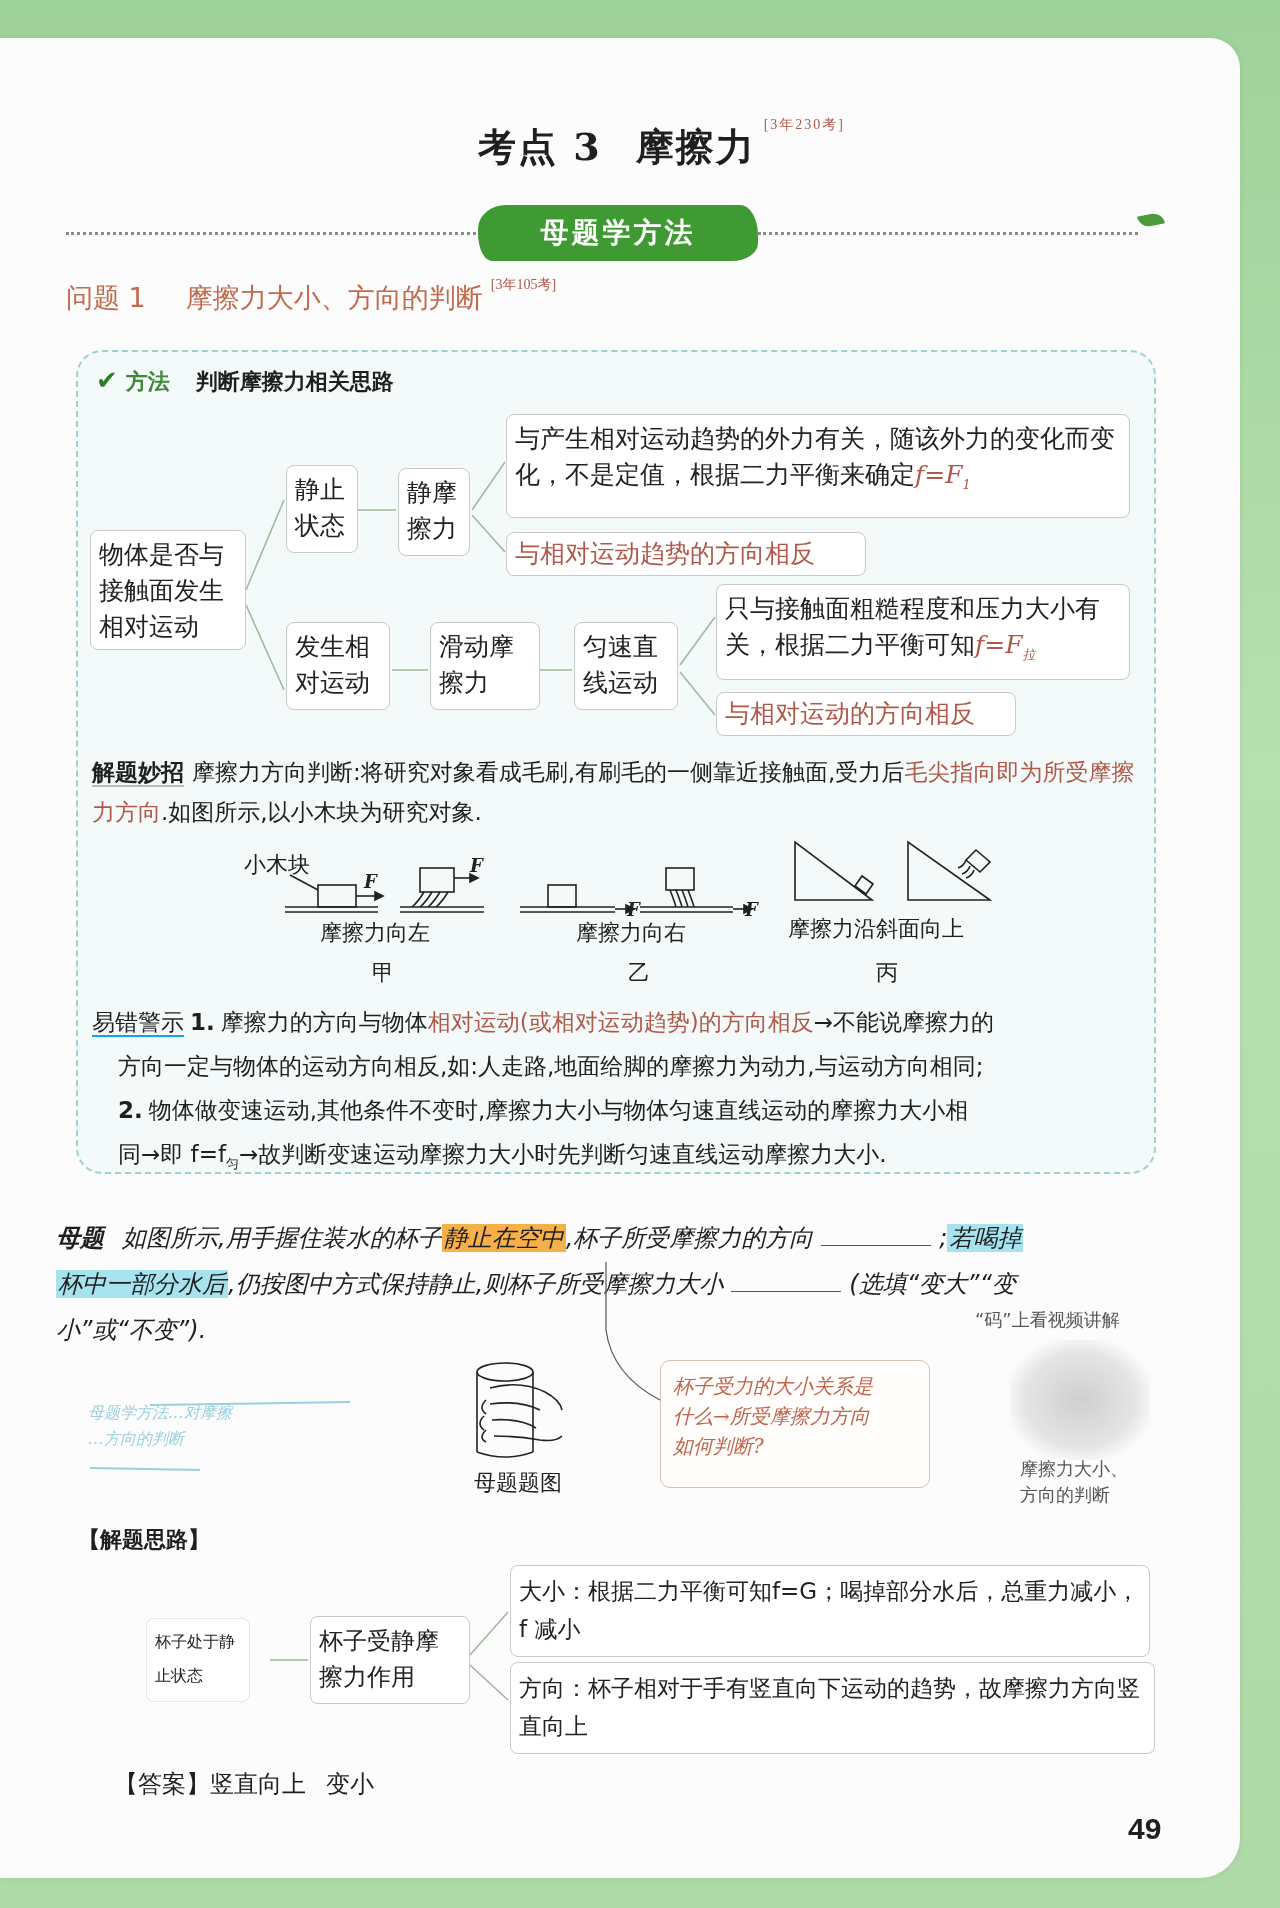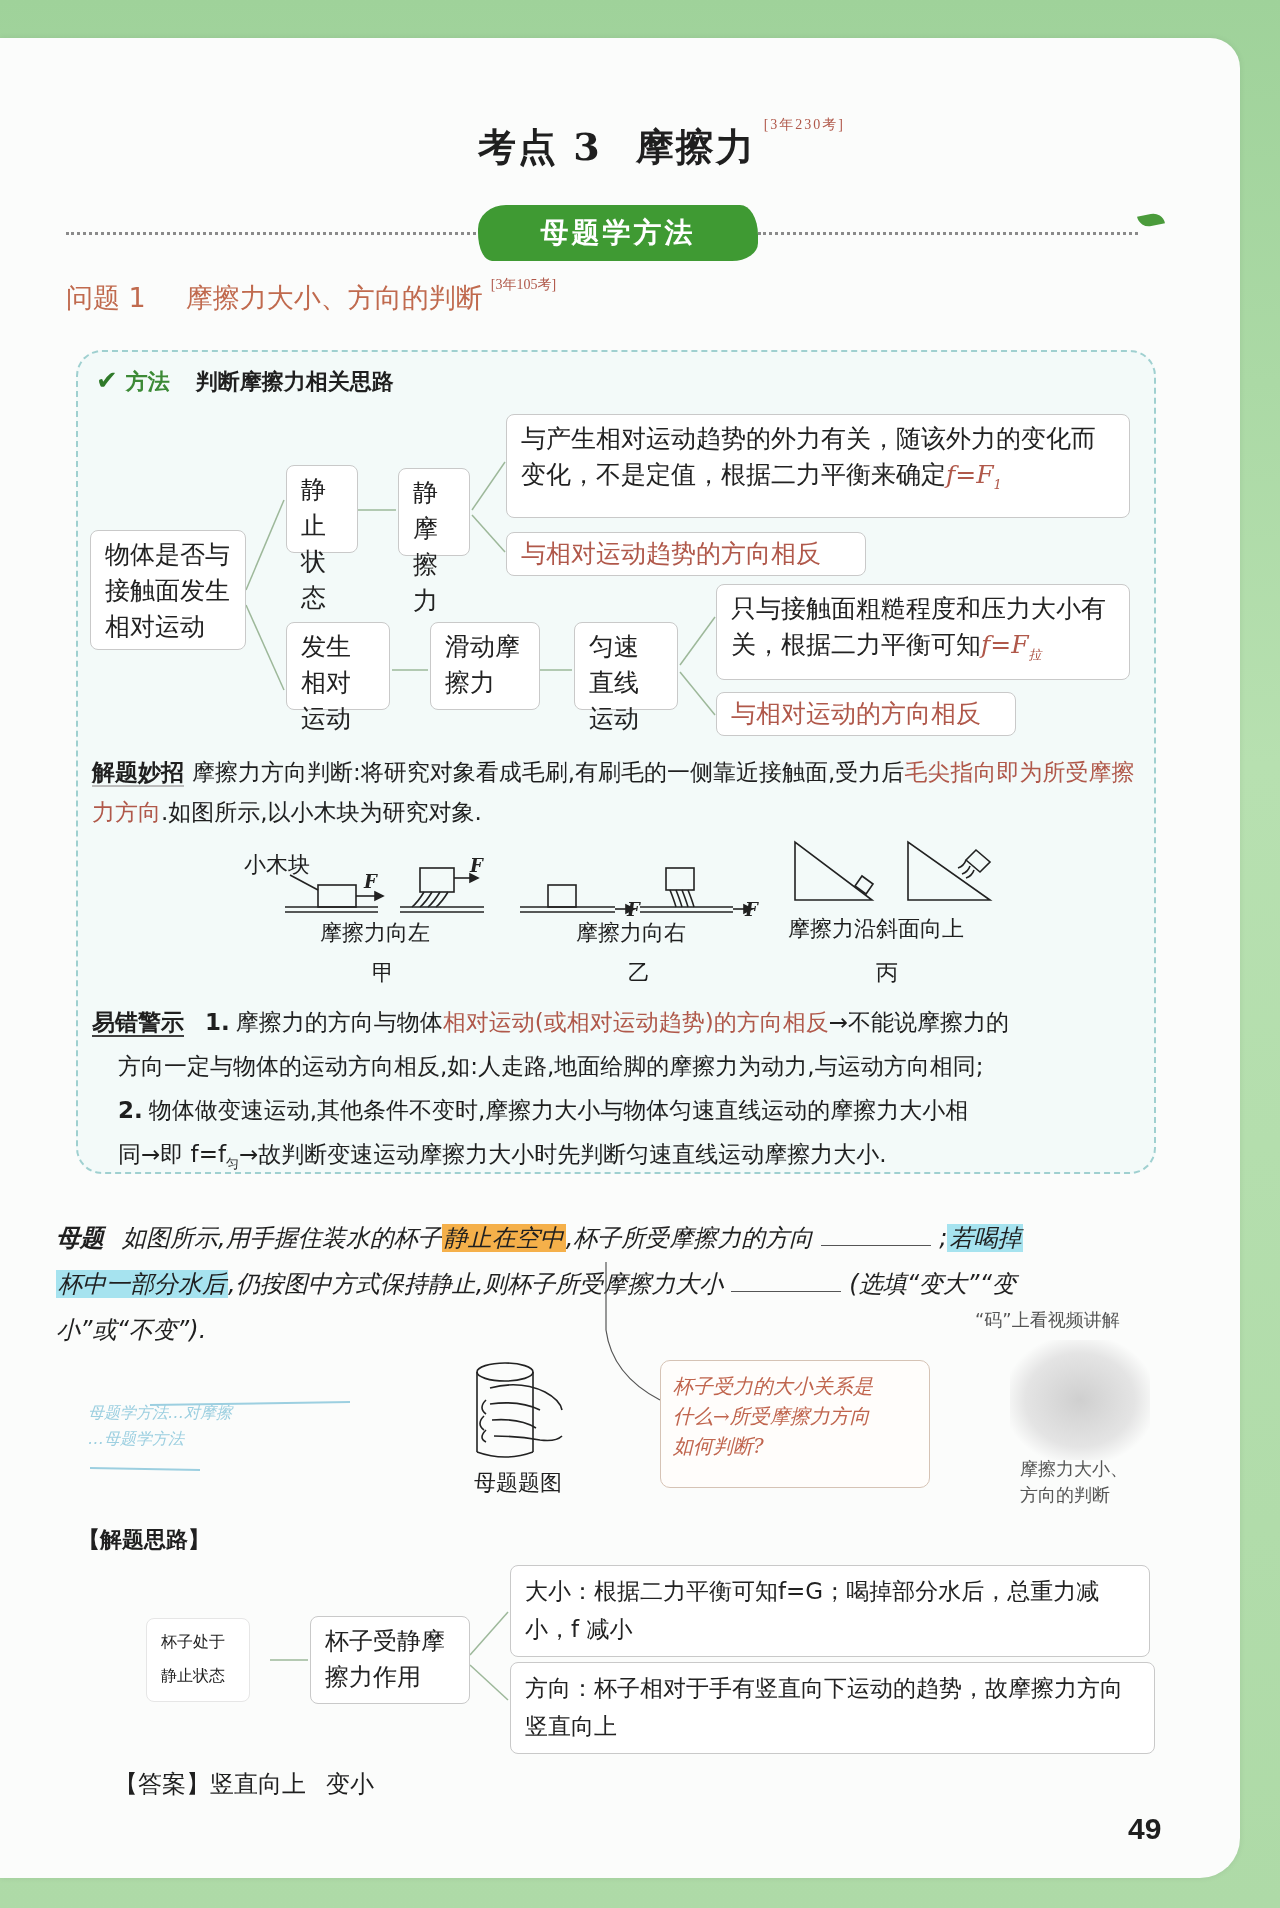--- a/index.html
+++ b/index.html
@@ -39,7 +39,7 @@
   .check { color:#2f7a2a; font-size:26px; }
   .fbox {
     position:absolute; border:1.5px solid #c9c9c9; border-radius:8px;
-    background:#fff; font-size:25px; line-height:36px; padding:6px 14px; box-sizing:border-box;
+    background:#fff; font-size:25px; line-height:36px; padding:6px 8px; box-sizing:border-box;
     color:#222;
   }
   .fbox.red { color:#b0584a; }

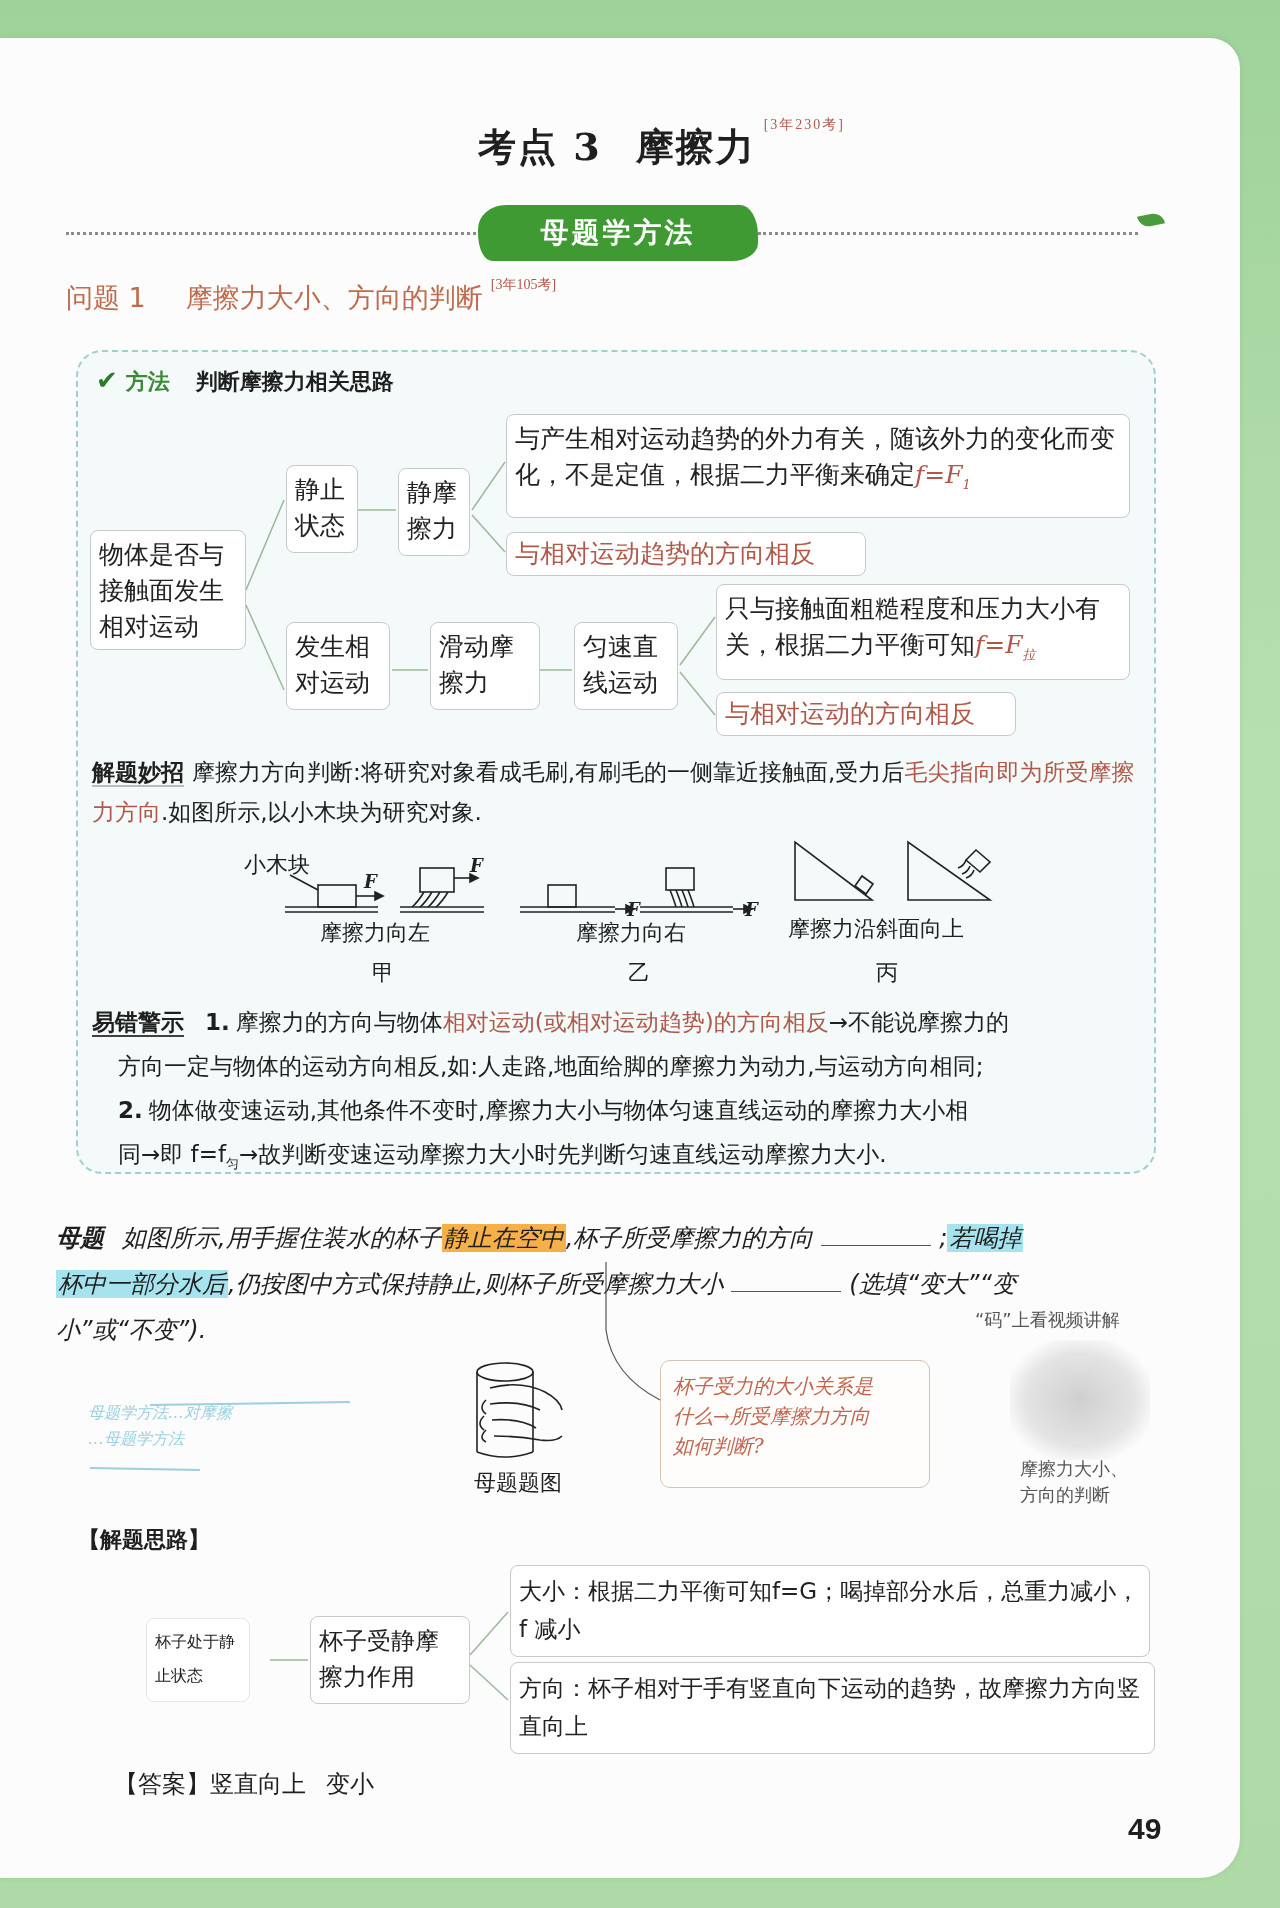--- a/index.html
+++ b/index.html
@@ -51,7 +51,7 @@
   .tip .red { color:#b0584a; }
   .caption { font-size:22px; }
   .warn { left:92px; top:1000px; width:1060px; font-size:23px; line-height:44px; }
-  .warn .lbl { font-weight:bold; border-bottom:2px solid #404040; margin-right:21px; }
+  .warn .lbl { font-weight:normal; border-bottom:2px solid #0ea5e9; margin-right:6px; }
   .warn .num { font-weight:bold; margin-right:6px; }
   .warn .red { color:#b0584a; }
   .warn .indent { padding-left:26px; display:block; }

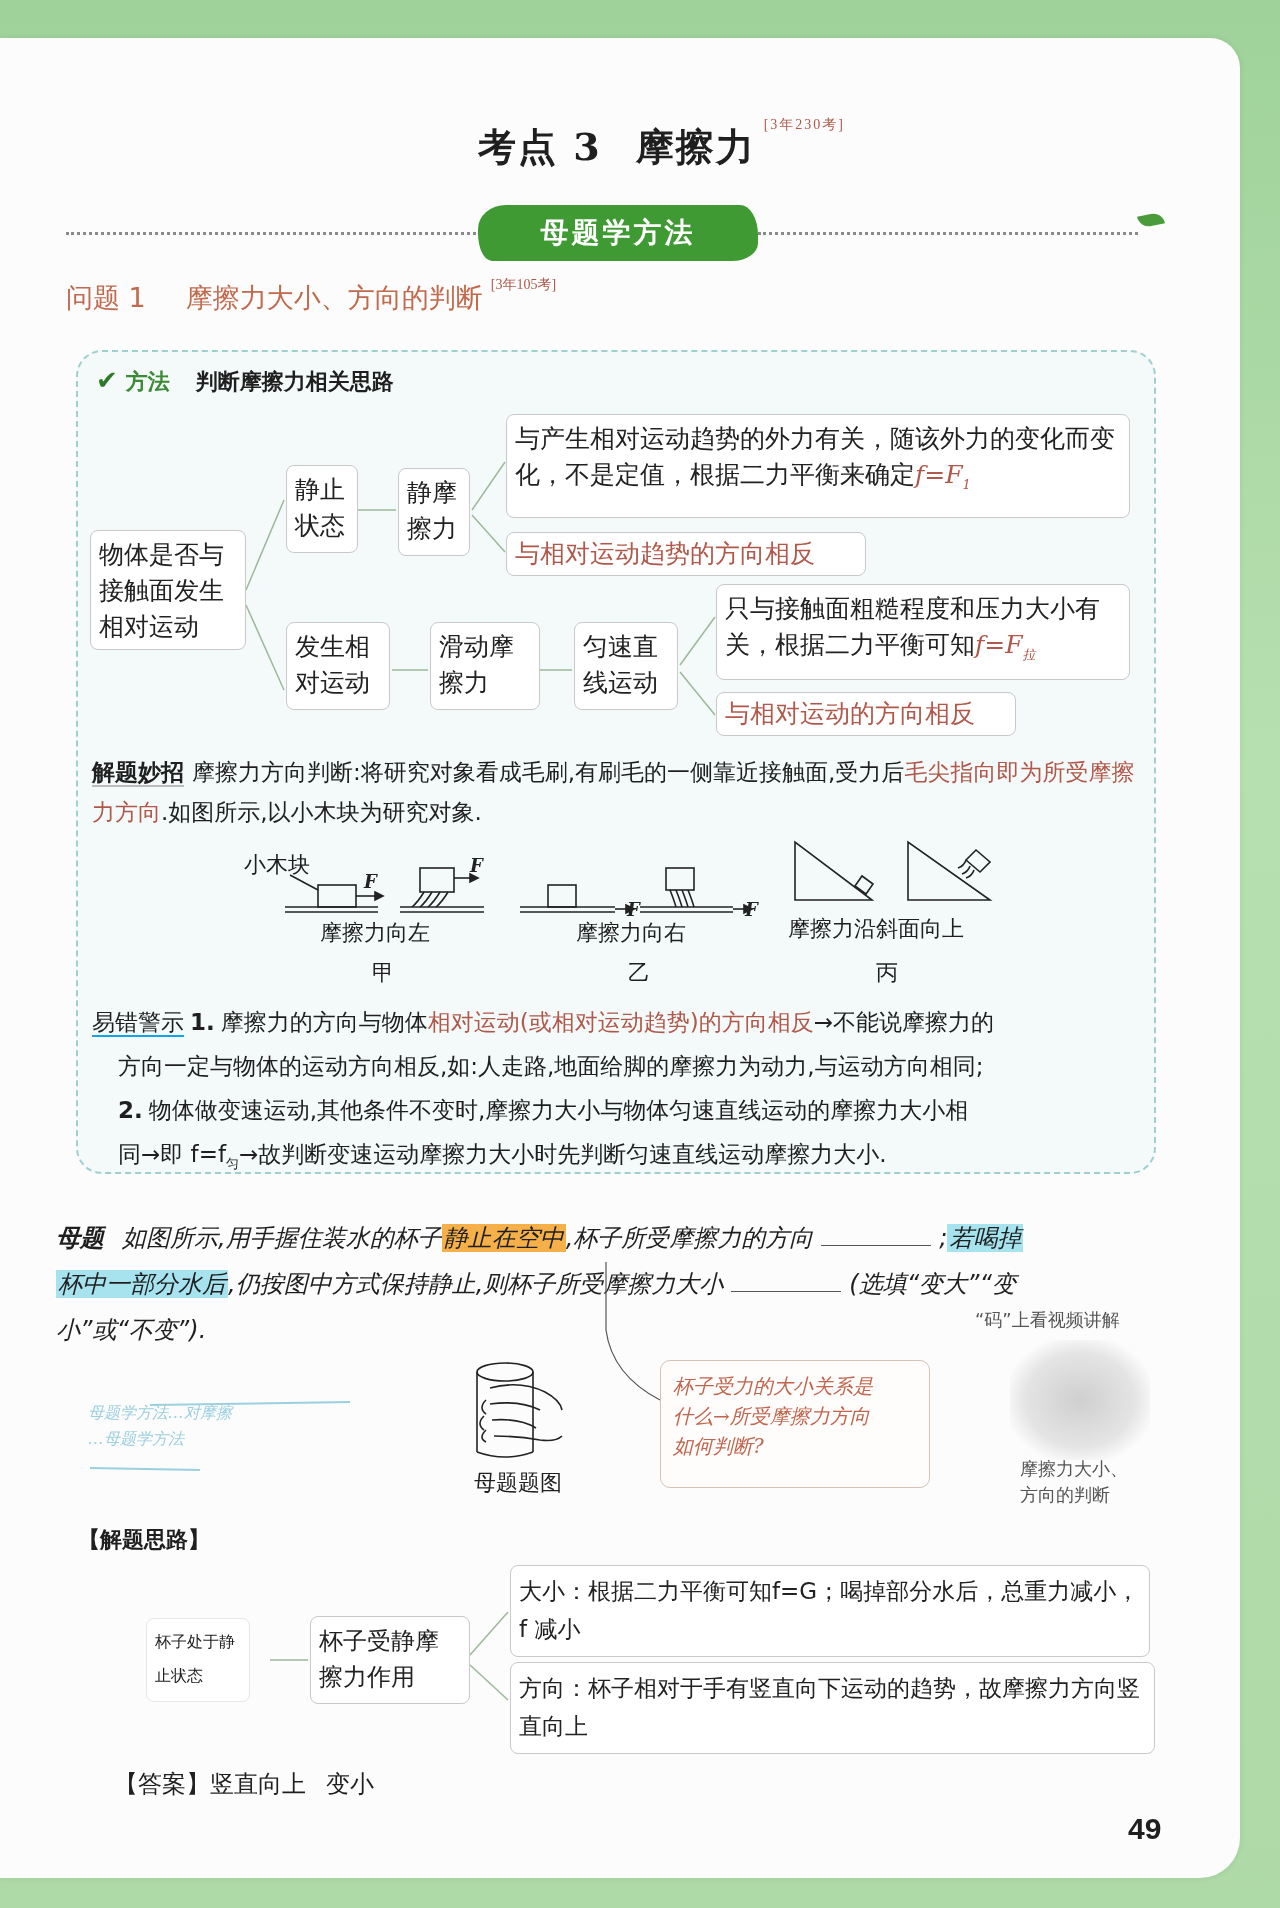--- a/index.html
+++ b/index.html
@@ -218,7 +218,7 @@
 
 <div class="abs hand-note">
   <div>母题学方法…对摩擦</div>
-  <div>…母题学方法</div>
+  <div>…方向的判断</div>
 </div>
 <div class="abs fig-cap">母题题图</div>
 <div class="abs note-card">

